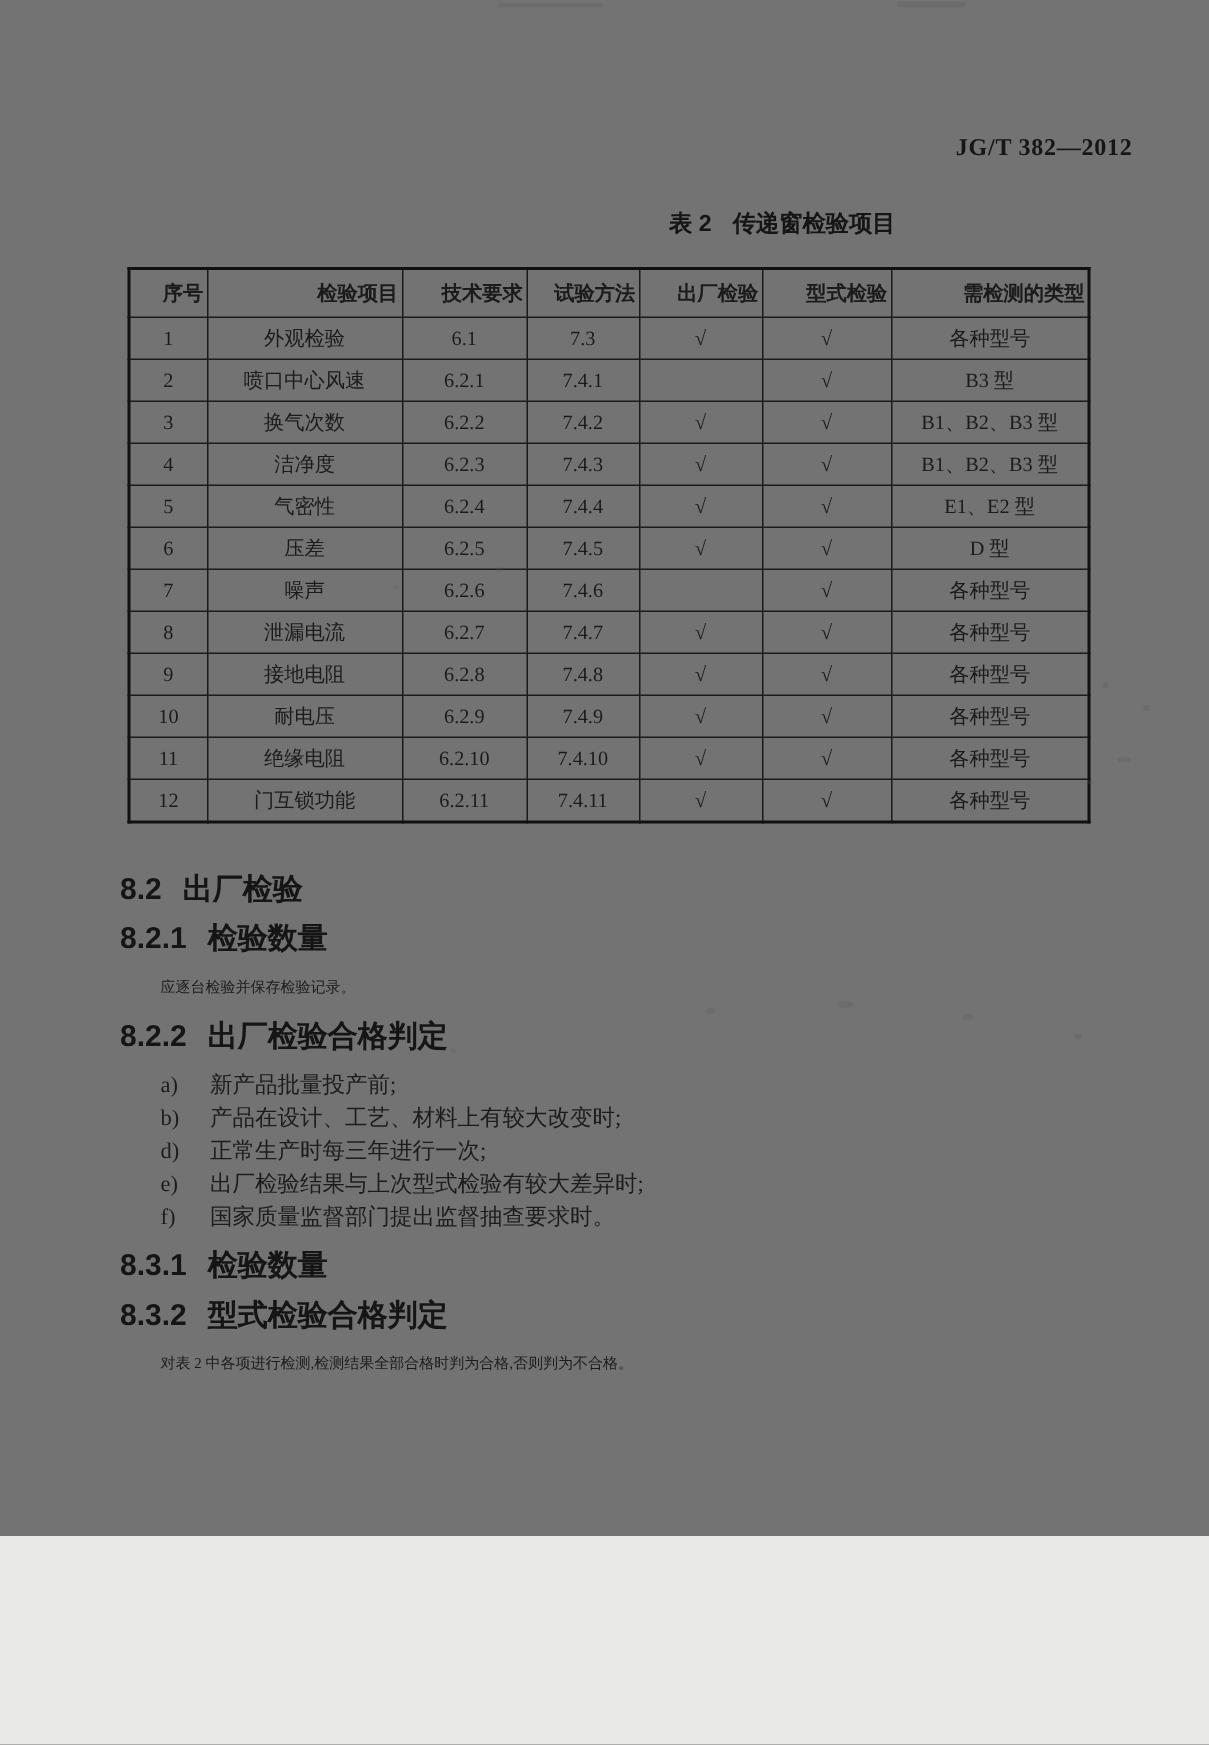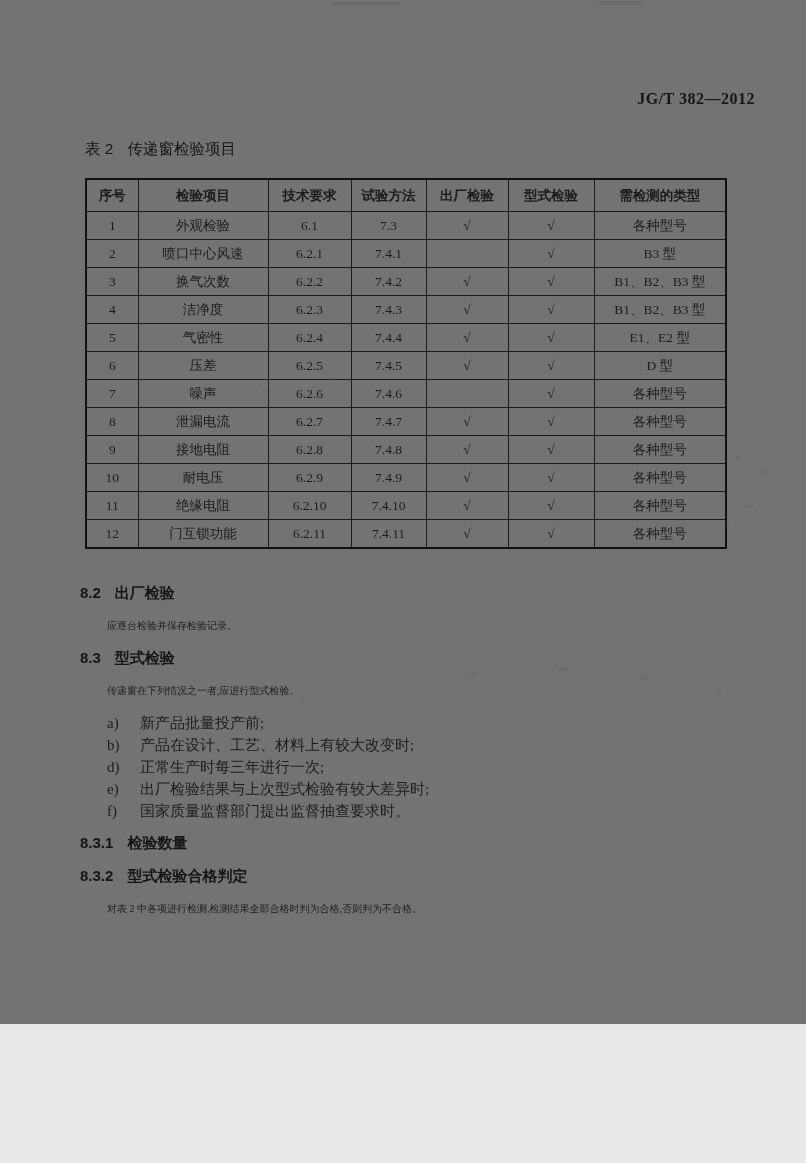--- a/index.html
+++ b/index.html
@@ -26,9 +26,9 @@
   
   .table-title{
     position:absolute;top:139px;left:85px;width:512px;
-    text-align:left;
+    text-align:right;
     font-family:"Liberation Sans", sans-serif;
-    font-weight:normal;font-size:15.5px;color:#151515;
+    font-weight:bold;font-size:15.5px;color:#151515;
   }
   .table-title .t-gap{display:inline-block;width:14px;}
   

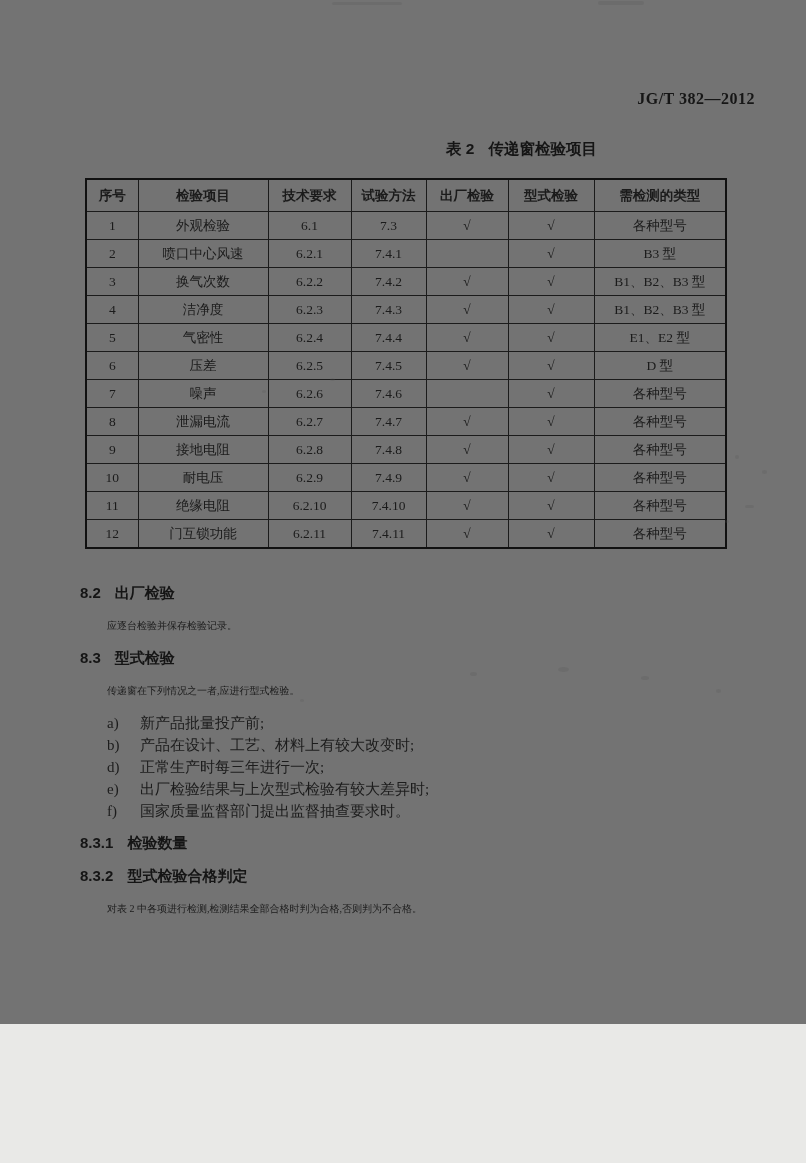--- a/index.html
+++ b/index.html
@@ -49,7 +49,7 @@
   table.insp th{
     height:31px;
     font-family:"Liberation Sans", sans-serif;
-    font-weight:bold;font-size:13.5px;
+    font-weight:bold;font-size:13.5px;text-align:right;
   }
   table.insp td{
     height:27px;

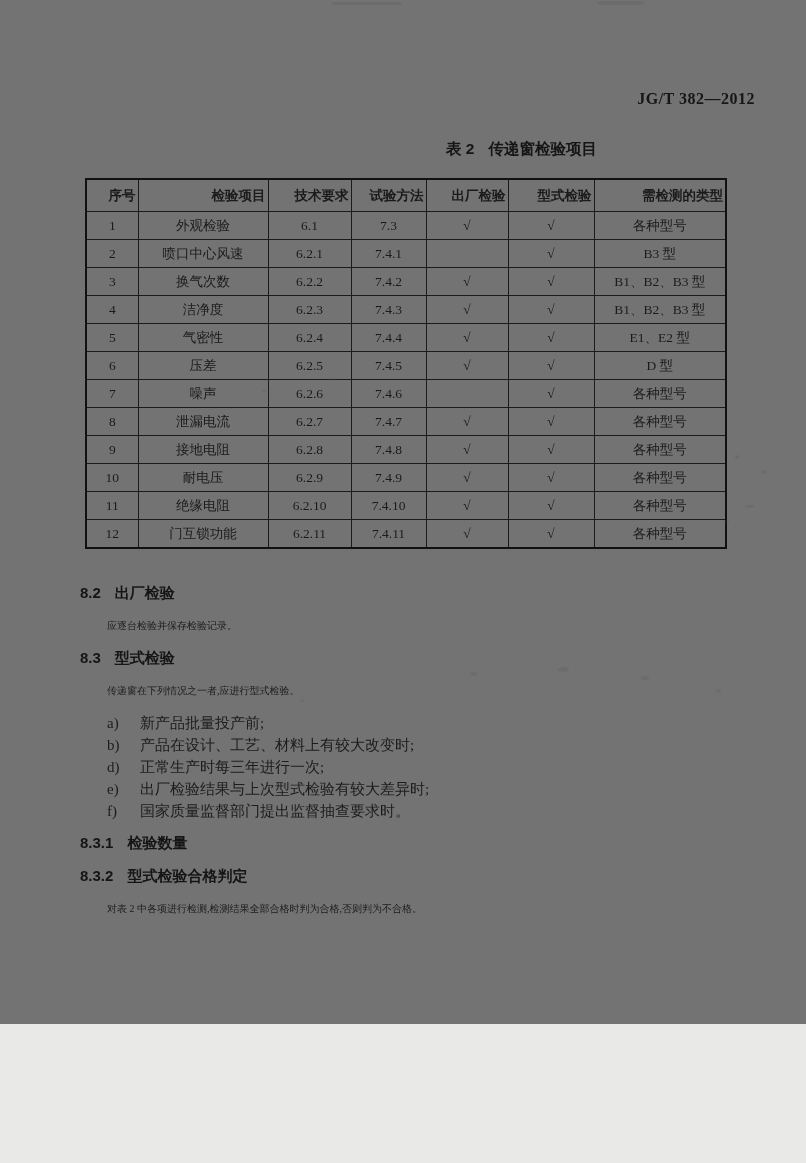--- a/index.html
+++ b/index.html
@@ -62,7 +62,7 @@
   }
   .heading{
     font-family:"Liberation Sans", sans-serif;
-    font-weight:bold;font-size:15px;line-height:20px;
+    font-weight:bold;font-size:20px;line-height:20px;
     margin:0 0 13px 0;color:#151515;
   }
   .heading .h-num{display:inline-block;min-width:0;}

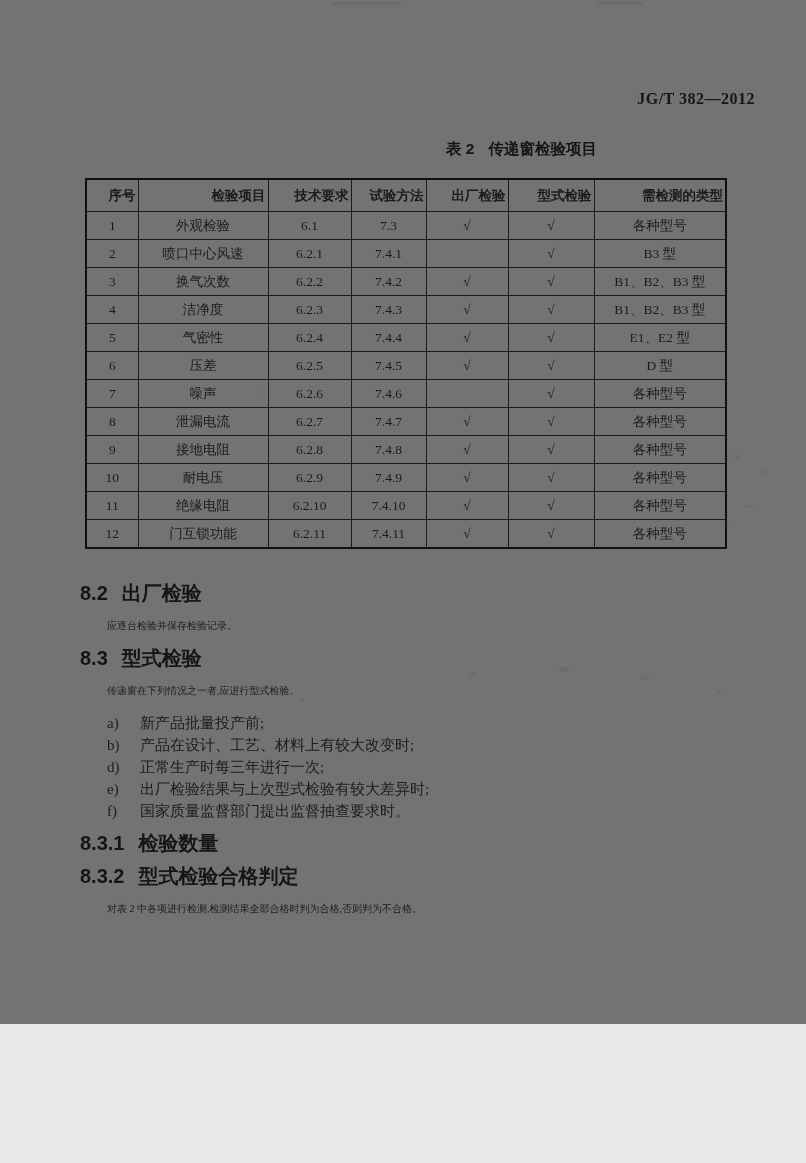--- a/index.html
+++ b/index.html
@@ -245,6 +245,7 @@
 
   <div class="sections">
       <div class="heading"><span class="h-num">8.2</span><span class="h-gap"></span><span>出厂检验</span></div>
+      <div class="heading"><span class="h-num">8.2.1</span><span class="h-gap"></span><span>检验数量</span></div>
       <p class="para">应逐台检验并保存检验记录。</p>
       <div class="heading"><span class="h-num">8.3</span><span class="h-gap"></span><span>型式检验</span></div>
       <p class="para">传递窗在下列情况之一者,应进行型式检验。</p>

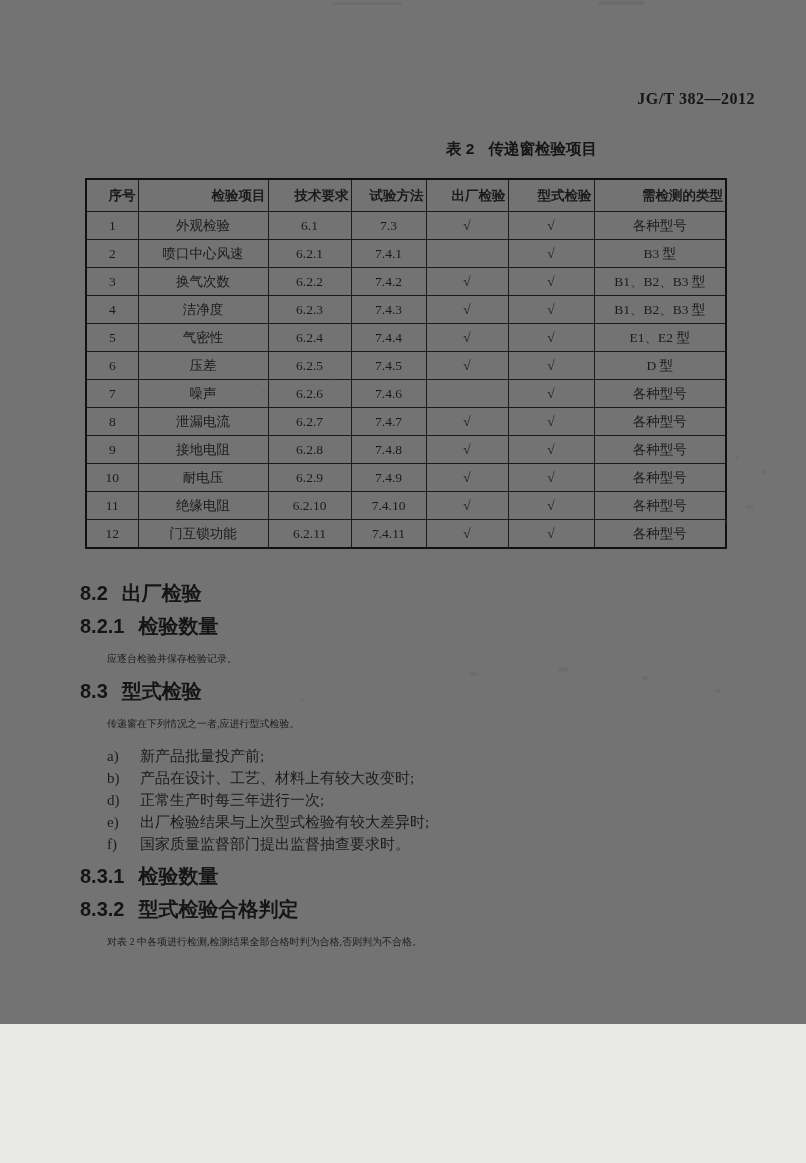--- a/index.html
+++ b/index.html
@@ -247,6 +247,7 @@
       <div class="heading"><span class="h-num">8.2</span><span class="h-gap"></span><span>出厂检验</span></div>
       <div class="heading"><span class="h-num">8.2.1</span><span class="h-gap"></span><span>检验数量</span></div>
       <p class="para">应逐台检验并保存检验记录。</p>
+      <div class="heading"><span class="h-num">8.2.2</span><span class="h-gap"></span><span>出厂检验合格判定</span></div>
       <div class="heading"><span class="h-num">8.3</span><span class="h-gap"></span><span>型式检验</span></div>
       <p class="para">传递窗在下列情况之一者,应进行型式检验。</p>
       <div class="list-item"><span class="li-label">a)</span><span>新产品批量投产前;</span></div>

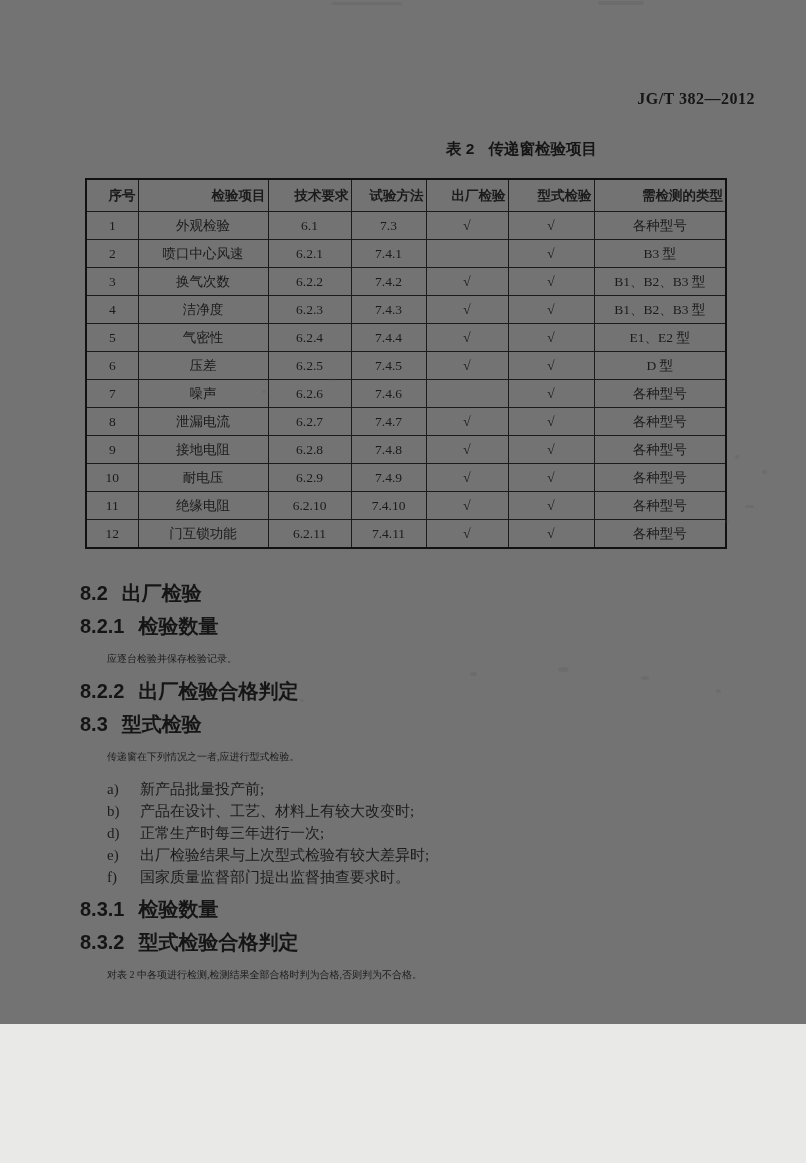--- a/index.html
+++ b/index.html
@@ -248,7 +248,6 @@
       <div class="heading"><span class="h-num">8.2.1</span><span class="h-gap"></span><span>检验数量</span></div>
       <p class="para">应逐台检验并保存检验记录。</p>
       <div class="heading"><span class="h-num">8.2.2</span><span class="h-gap"></span><span>出厂检验合格判定</span></div>
-      <div class="heading"><span class="h-num">8.3</span><span class="h-gap"></span><span>型式检验</span></div>
       <p class="para">传递窗在下列情况之一者,应进行型式检验。</p>
       <div class="list-item"><span class="li-label">a)</span><span>新产品批量投产前;</span></div>
       <div class="list-item"><span class="li-label">b)</span><span>产品在设计、工艺、材料上有较大改变时;</span></div>

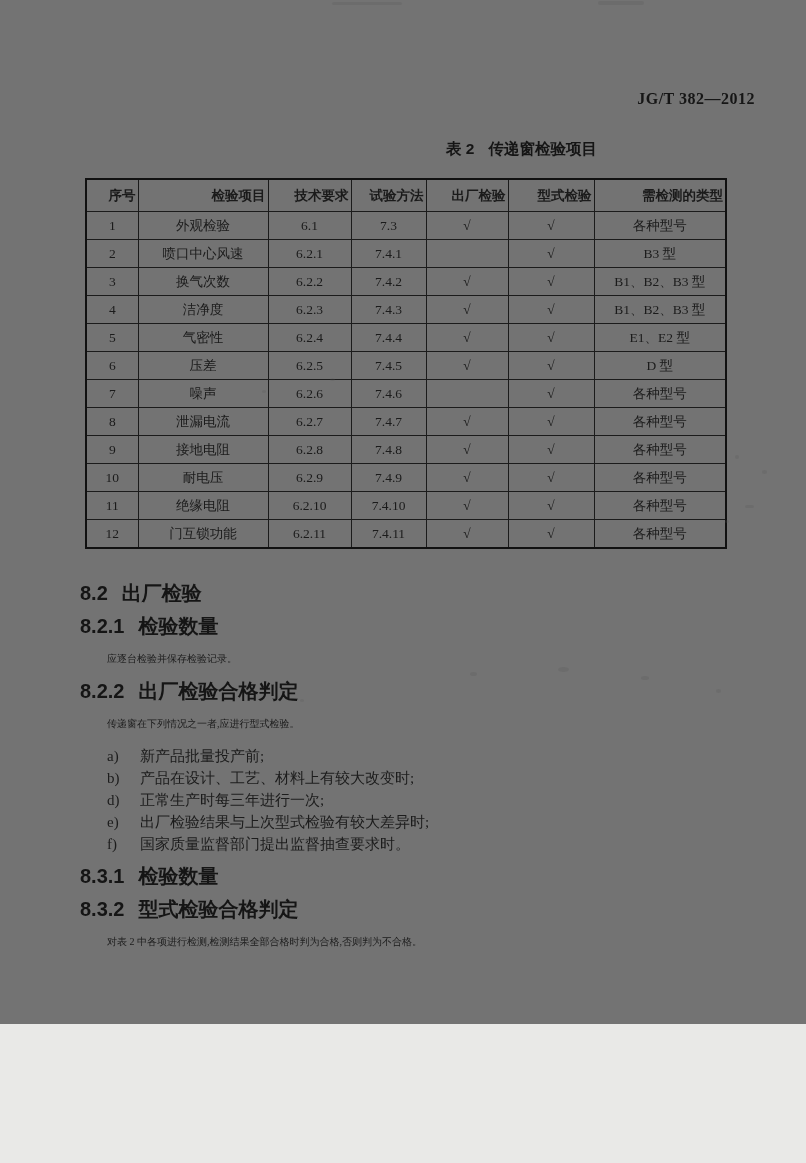--- a/index.html
+++ b/index.html
@@ -248,7 +248,6 @@
       <div class="heading"><span class="h-num">8.2.1</span><span class="h-gap"></span><span>检验数量</span></div>
       <p class="para">应逐台检验并保存检验记录。</p>
       <div class="heading"><span class="h-num">8.2.2</span><span class="h-gap"></span><span>出厂检验合格判定</span></div>
-      <p class="para">传递窗在下列情况之一者,应进行型式检验。</p>
       <div class="list-item"><span class="li-label">a)</span><span>新产品批量投产前;</span></div>
       <div class="list-item"><span class="li-label">b)</span><span>产品在设计、工艺、材料上有较大改变时;</span></div>
       <div class="list-item"><span class="li-label">d)</span><span>正常生产时每三年进行一次;</span></div>

